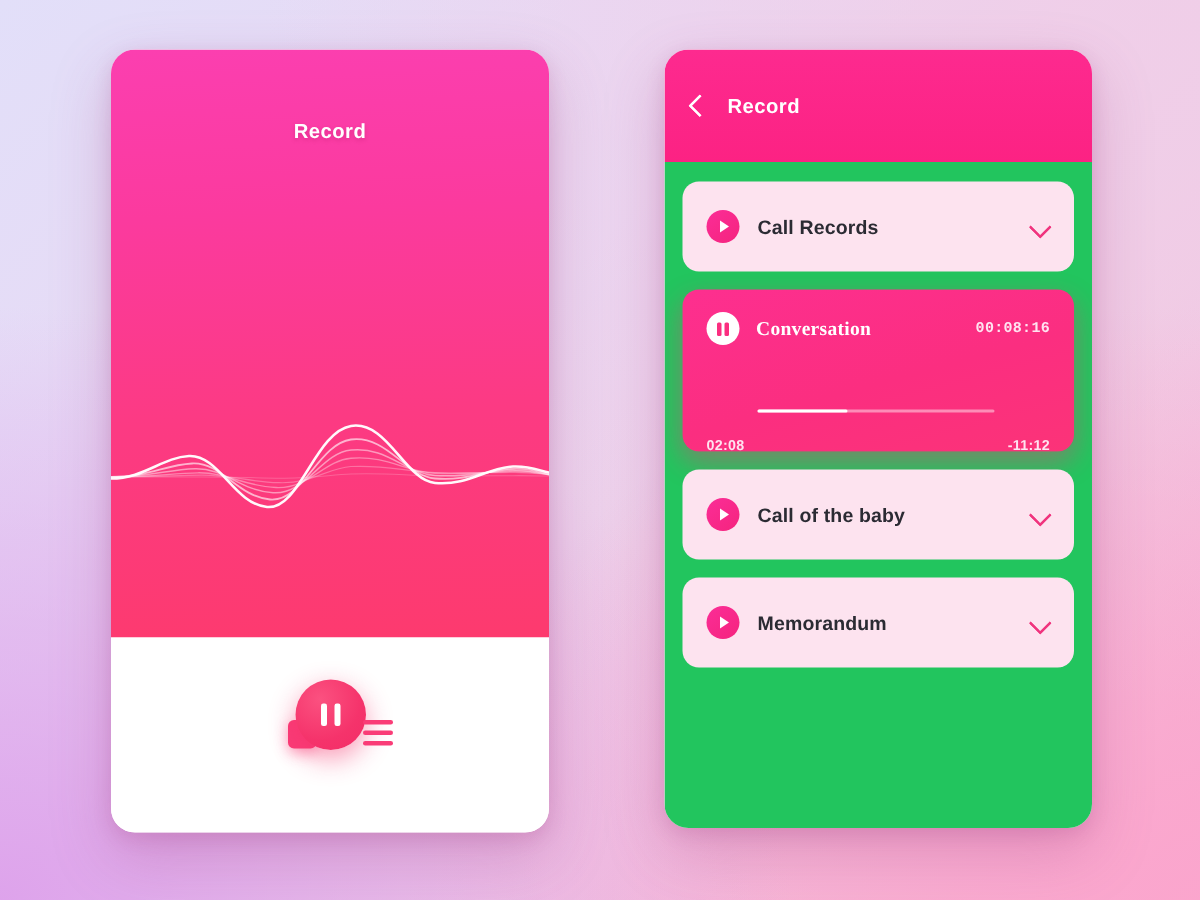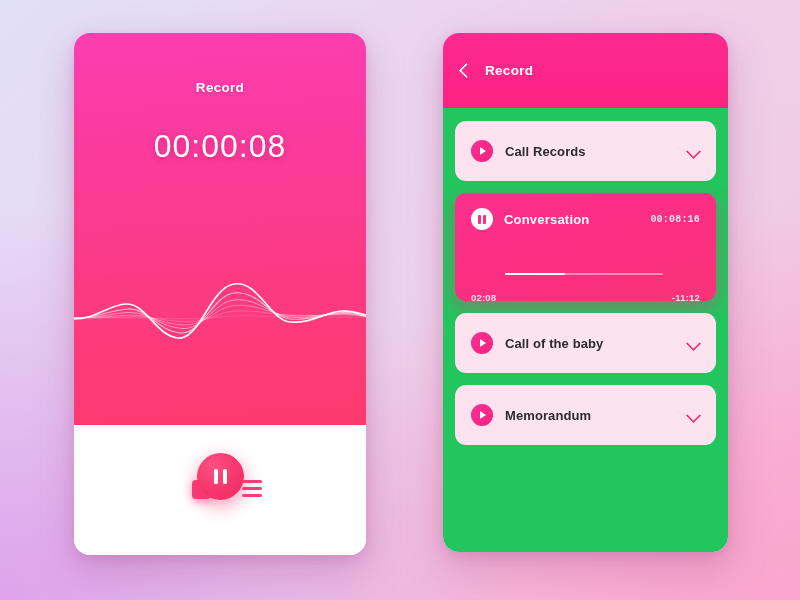--- a/index.html
+++ b/index.html
@@ -146,7 +146,6 @@
 
     <div class="rec-title">Record</div>
 
-    <div class="rec-timer">00:00:08</div>
 
     <div class="wave-wrap">
       <svg width="292" height="130" viewBox="0 0 292 130" preserveAspectRatio="none">

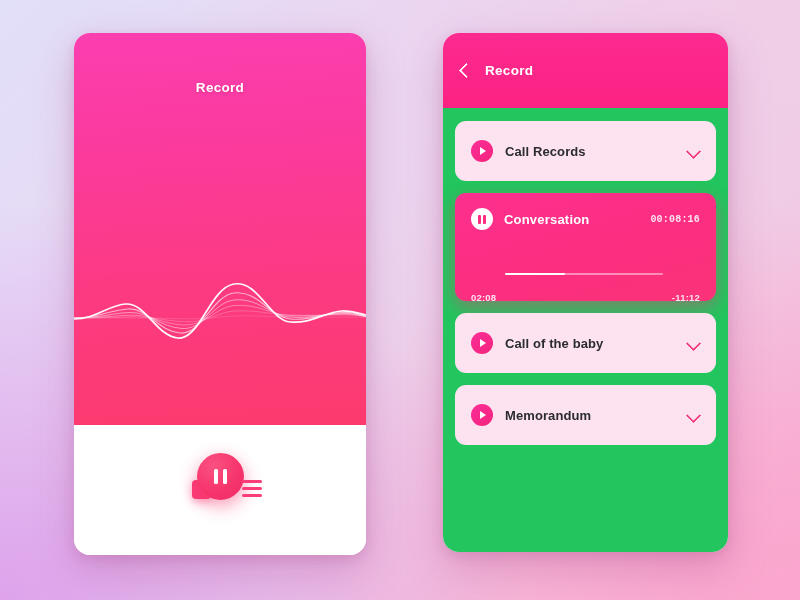--- a/index.html
+++ b/index.html
@@ -122,7 +122,7 @@
     margin-right:11px; display:flex; align-items:center; justify-content:center; gap:2.5px;
   }
   .ec-pause i { display:block; width:2.5px; height:9px; background:#fb2e80; border-radius:1px; }
-  .ec-title { flex:1; color:#fff; font-size:13px; font-weight:700; letter-spacing:.2px; }
+  .ec-title { flex:1; color:#fff; font-size:13px; font-weight:700; letter-spacing:.2px;font-family:Liberation Serif, serif; }
   .ec-dur { color:#ffe3f0; font-size:10px; font-weight:600; letter-spacing:.2px;font-family:Liberation Mono, monospace; }
 
   .ec-prog { display:flex; align-items:center; margin-top:14px; gap:9px; }

